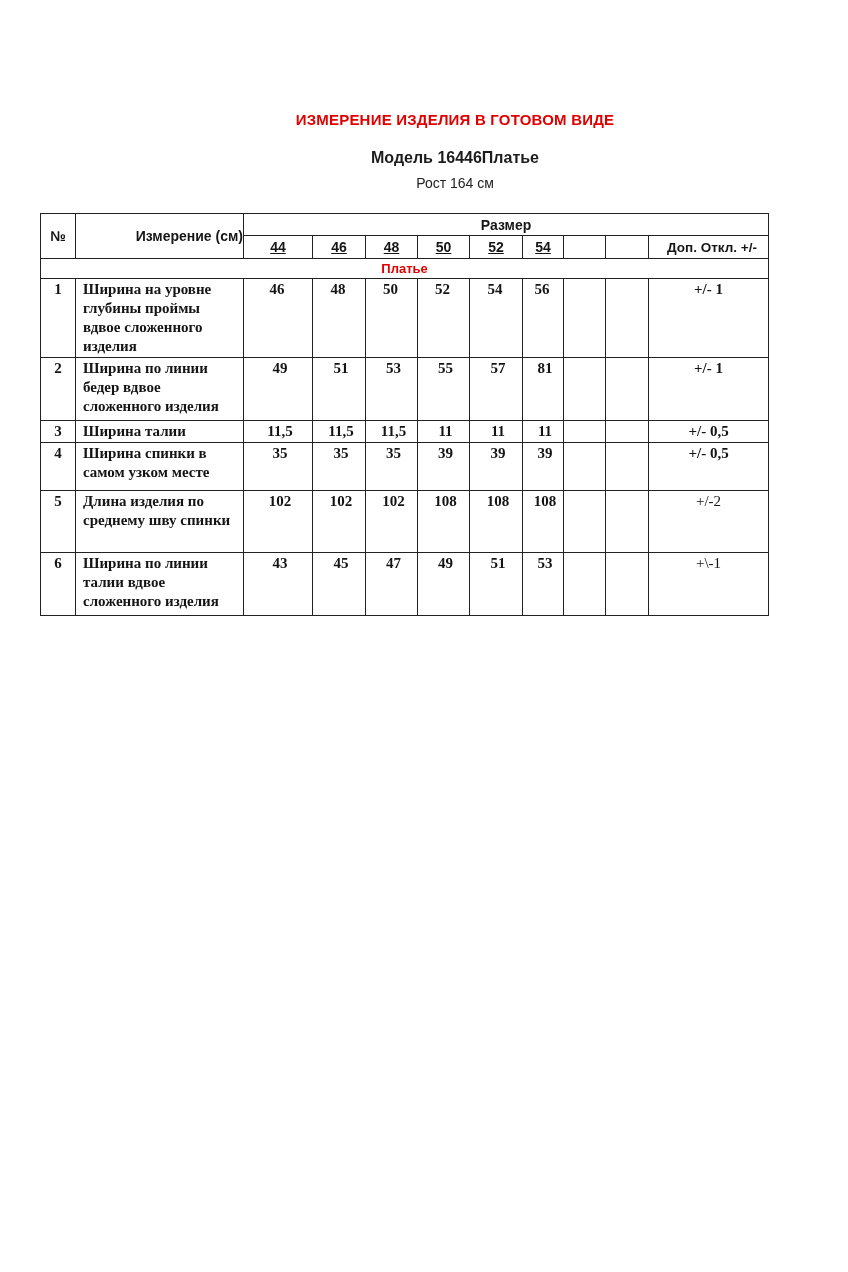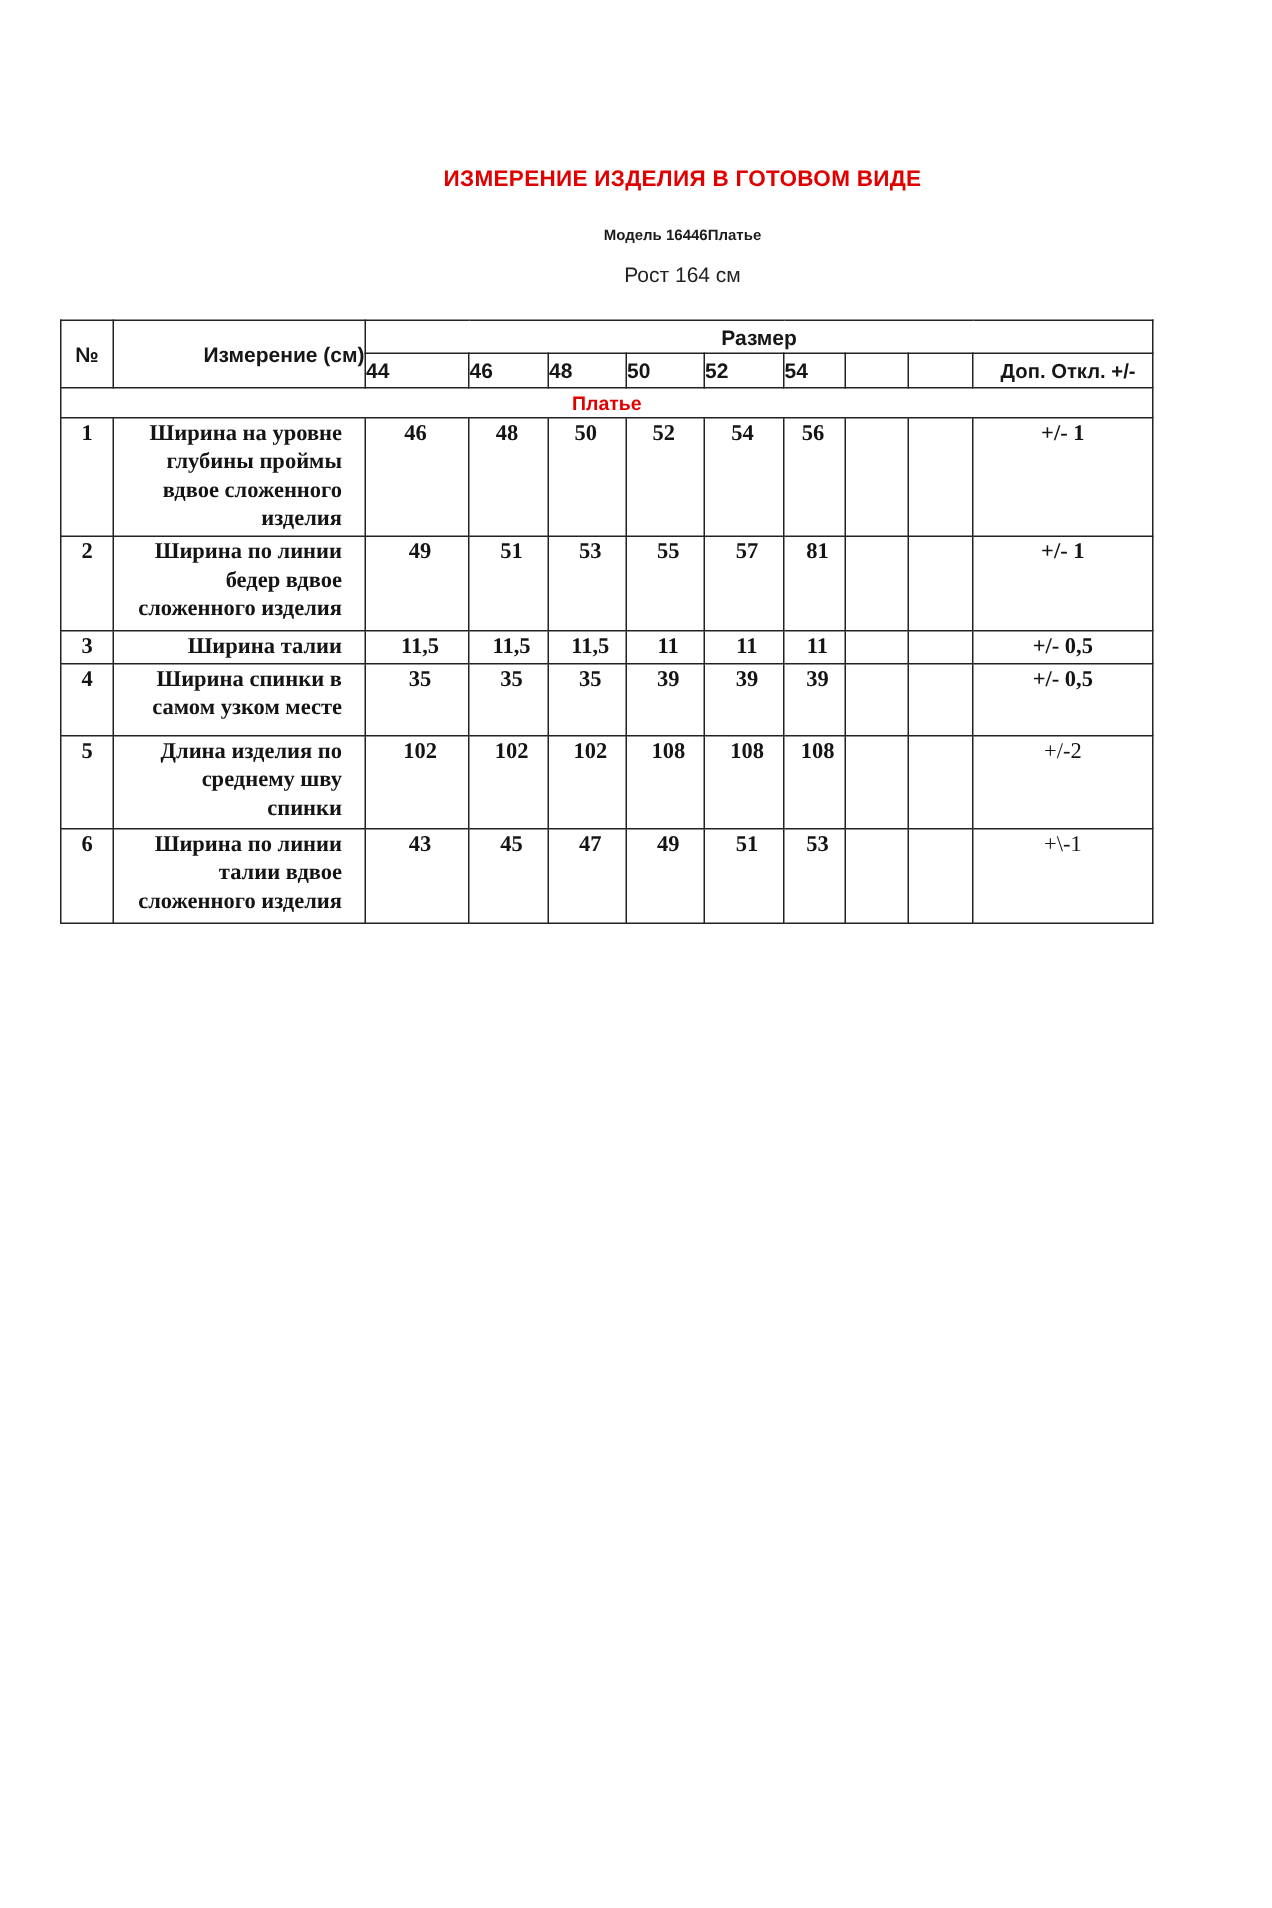--- a/index.html
+++ b/index.html
@@ -29,7 +29,7 @@
   }
   .doc-subtitle {
     margin-top: 20px;
-    font-size: 10px;
+    font-size: 16px;
     font-weight: bold;
     line-height: 18px;
     color: #1c1c1c;

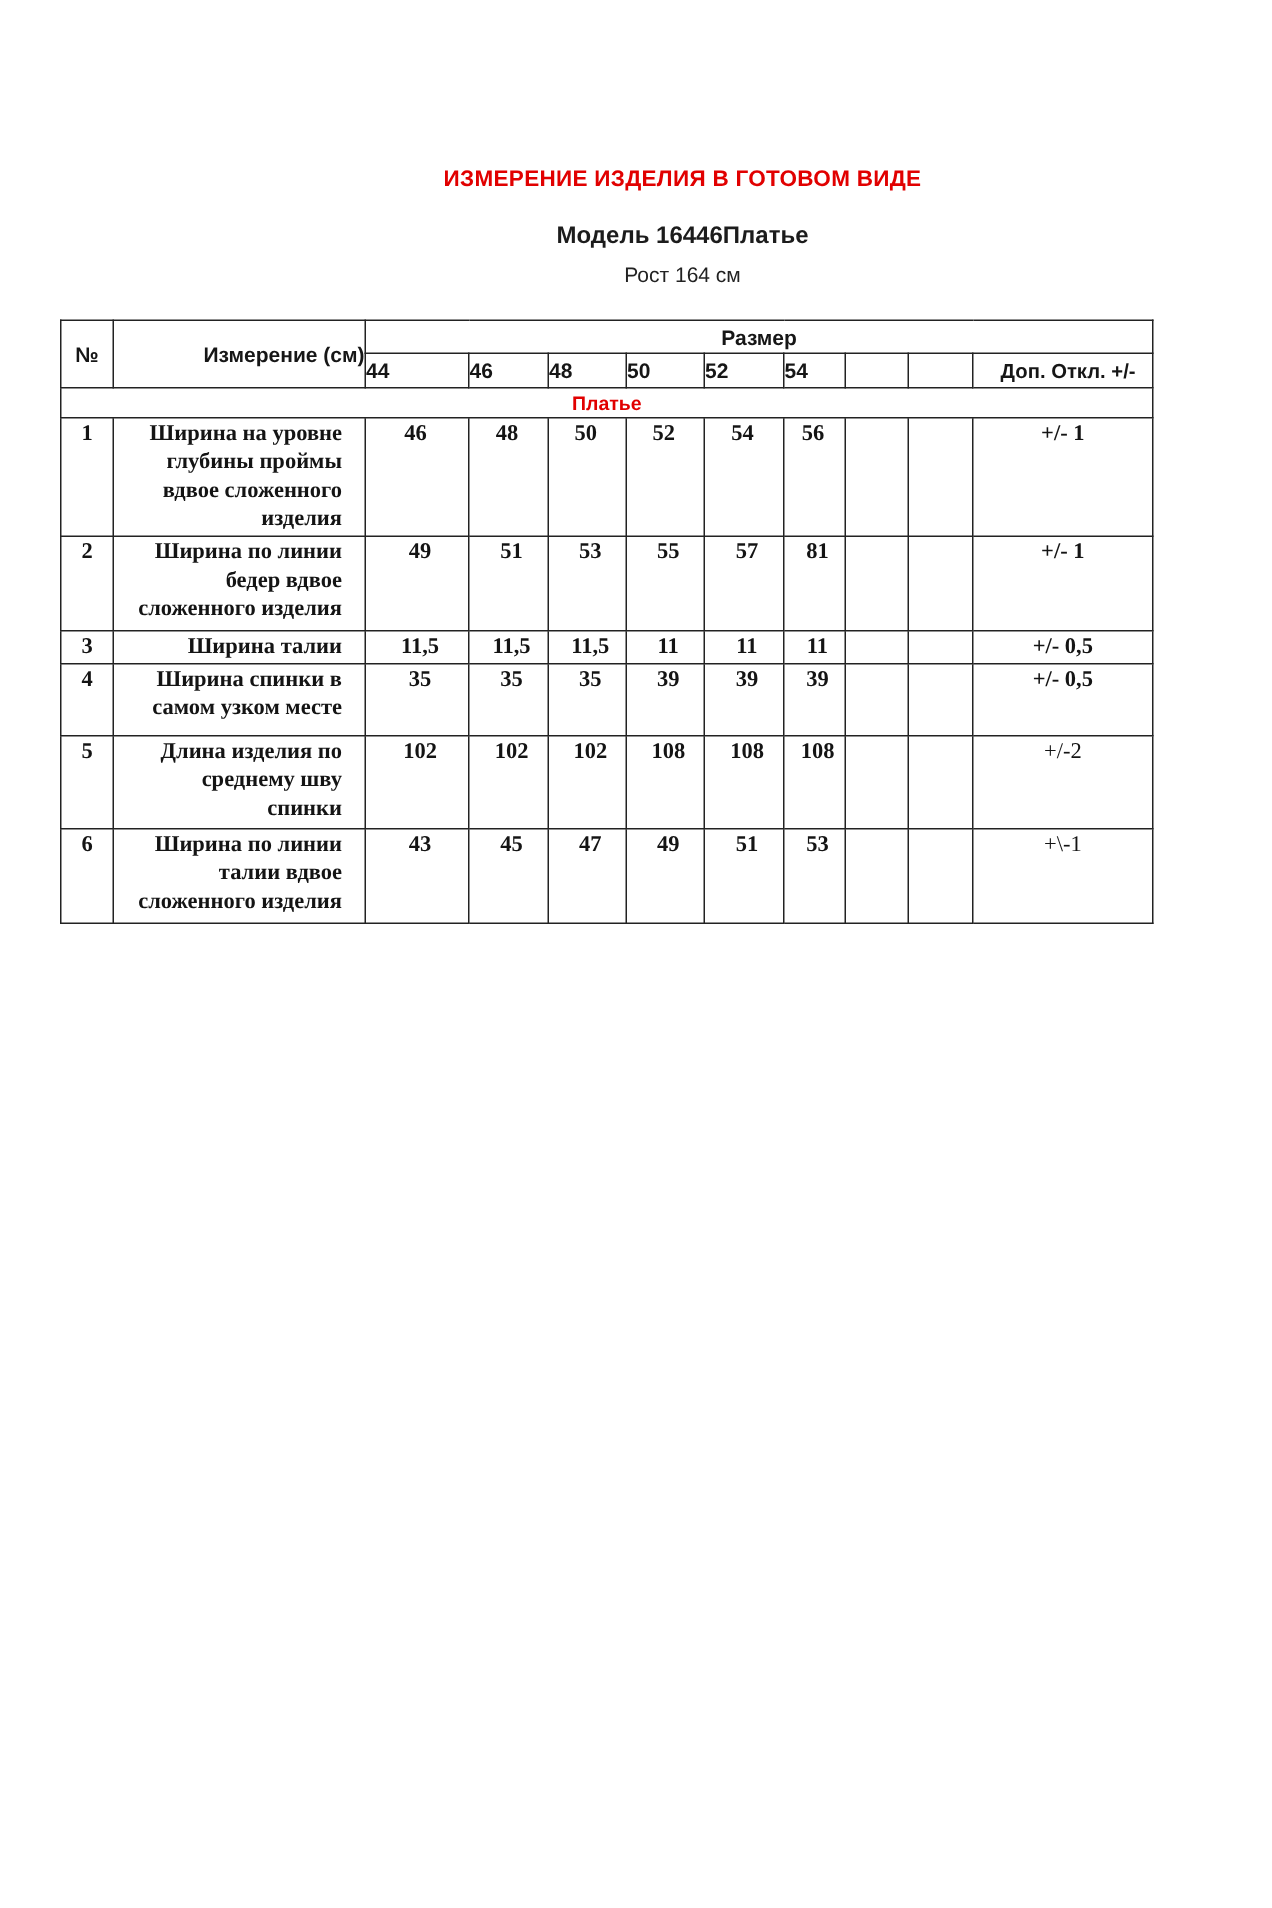--- a/index.html
+++ b/index.html
@@ -68,7 +68,7 @@
   .th-num { text-align: center; }
   .th-meas { text-align: right; padding-left: 8px; }
   .th-size-group { text-align: center; }
-  .th-size { text-align: left; }
+  .th-size { text-align: center; text-decoration: underline; }
   .th-tol { text-align: center; padding-left: 7px; font-size: 13.5px; white-space: nowrap; }
   
   tr.section-row { height: 20px; }

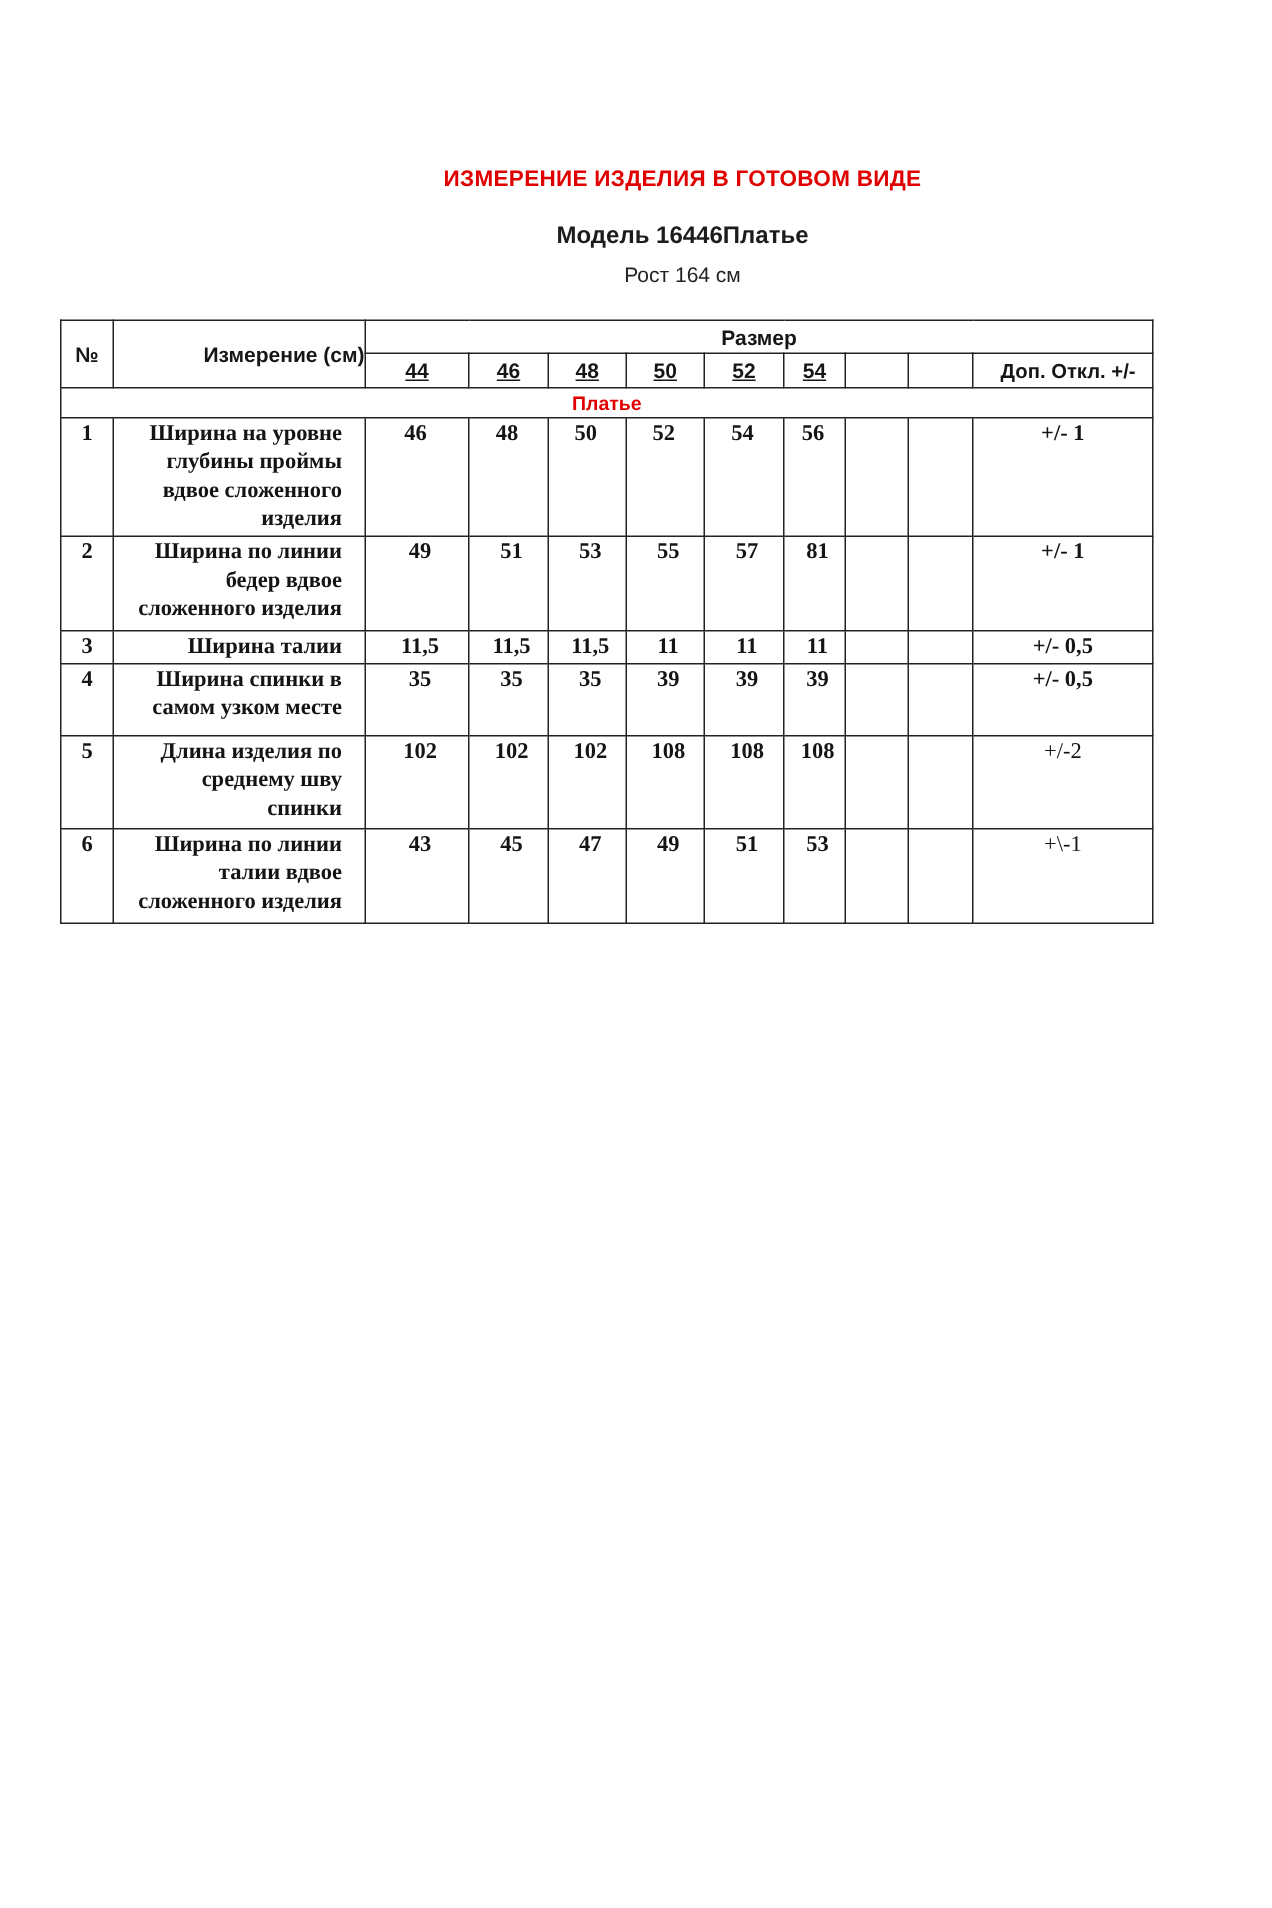--- a/index.html
+++ b/index.html
@@ -92,7 +92,7 @@
     line-height: 19px;
   }
   td.c-num { text-align: center; }
-  td.c-label { text-align: right; padding-left: 7px; padding-right: 15px; }
+  td.c-label { text-align: left; padding-left: 7px; padding-right: 4px; }
   td.c-val { text-align: center; padding-left: 6px; }
   td.c-tol { text-align: center; }
   

